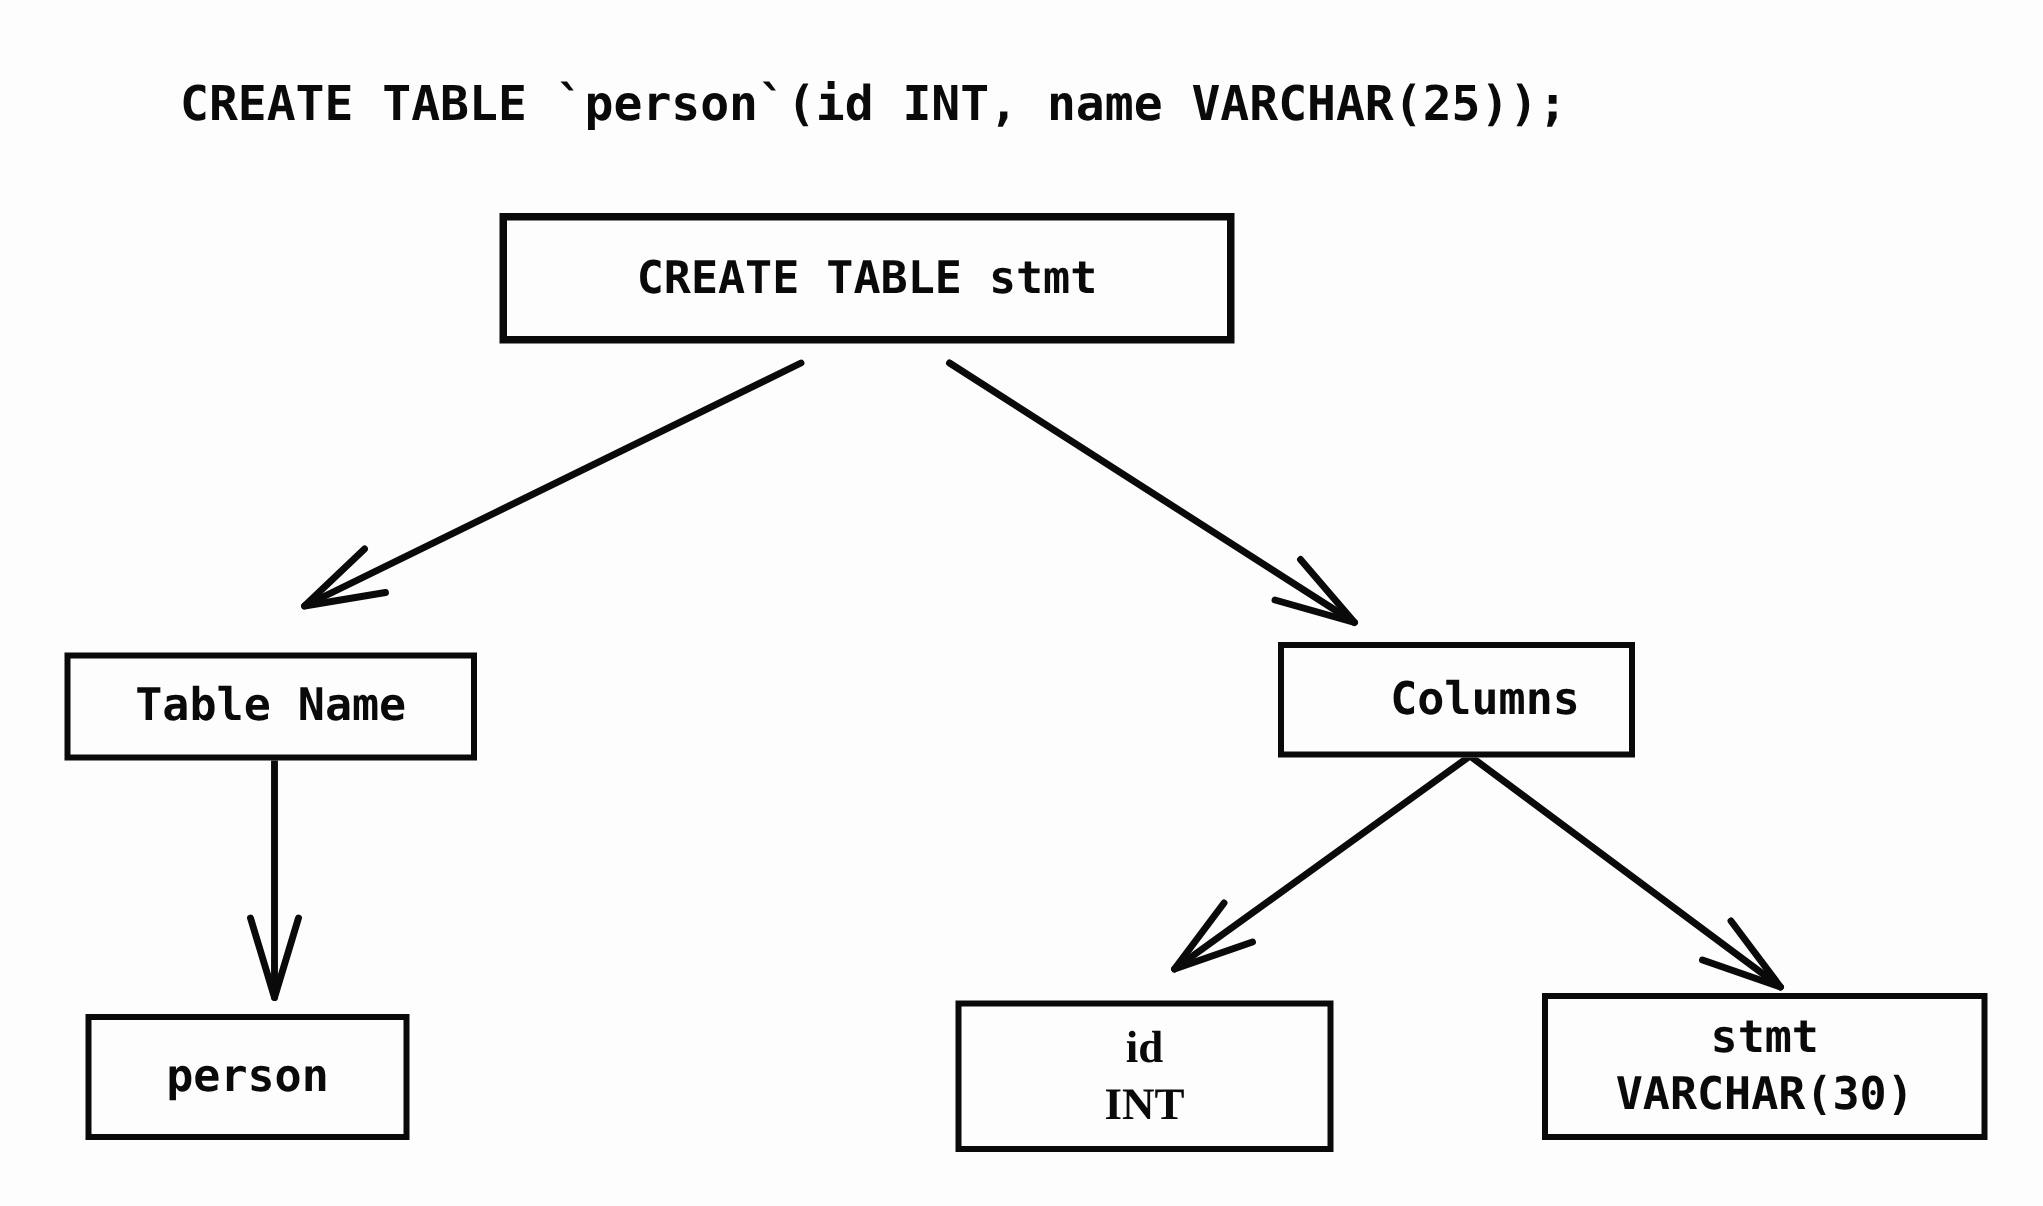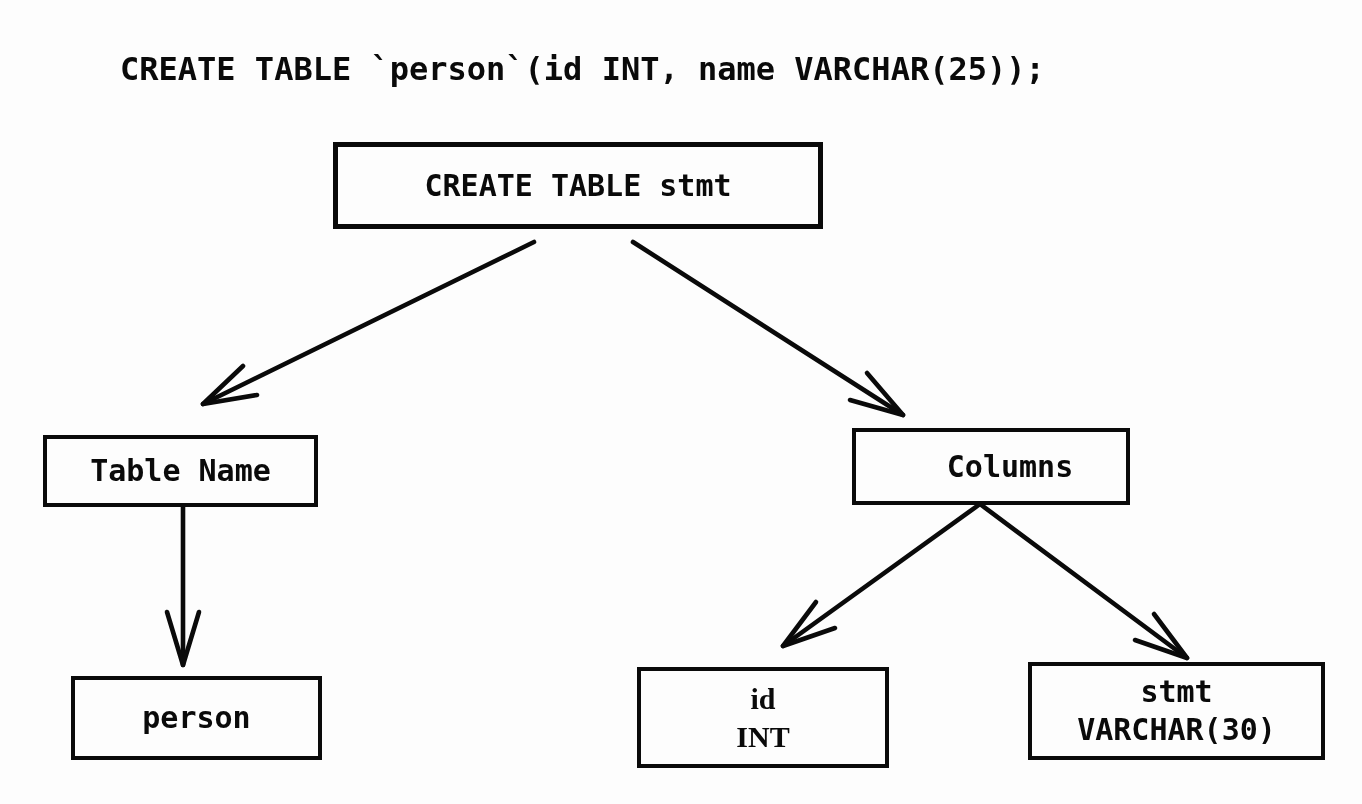--- a/index.html
+++ b/index.html
@@ -61,7 +61,7 @@
   .node-root       { left: 333px;  top: 142px; width: 490px; height: 87px;  border-width: 5px; }
   .node-table-name { left: 43px;   top: 419px; width: 275px; height: 72px; margin-top: 16px;  }
   .node-person     { left: 71px;   top: 676px; width: 251px; height: 84px;  }
-  .node-columns    { left: 852px;  top: 428px; width: 278px; height: 77px; padding-left: 38px;  }
+  .node-columns    { left: 852px;  top: 428px; width: 238px; height: 77px; padding-left: 38px;  }
   .node-id         { left: 637px;  top: 667px; width: 252px; height: 101px; font-family: Liberation Serif, serif; }
   .node-name       { left: 1028px; top: 662px; width: 297px; height: 98px;  }
 </style>

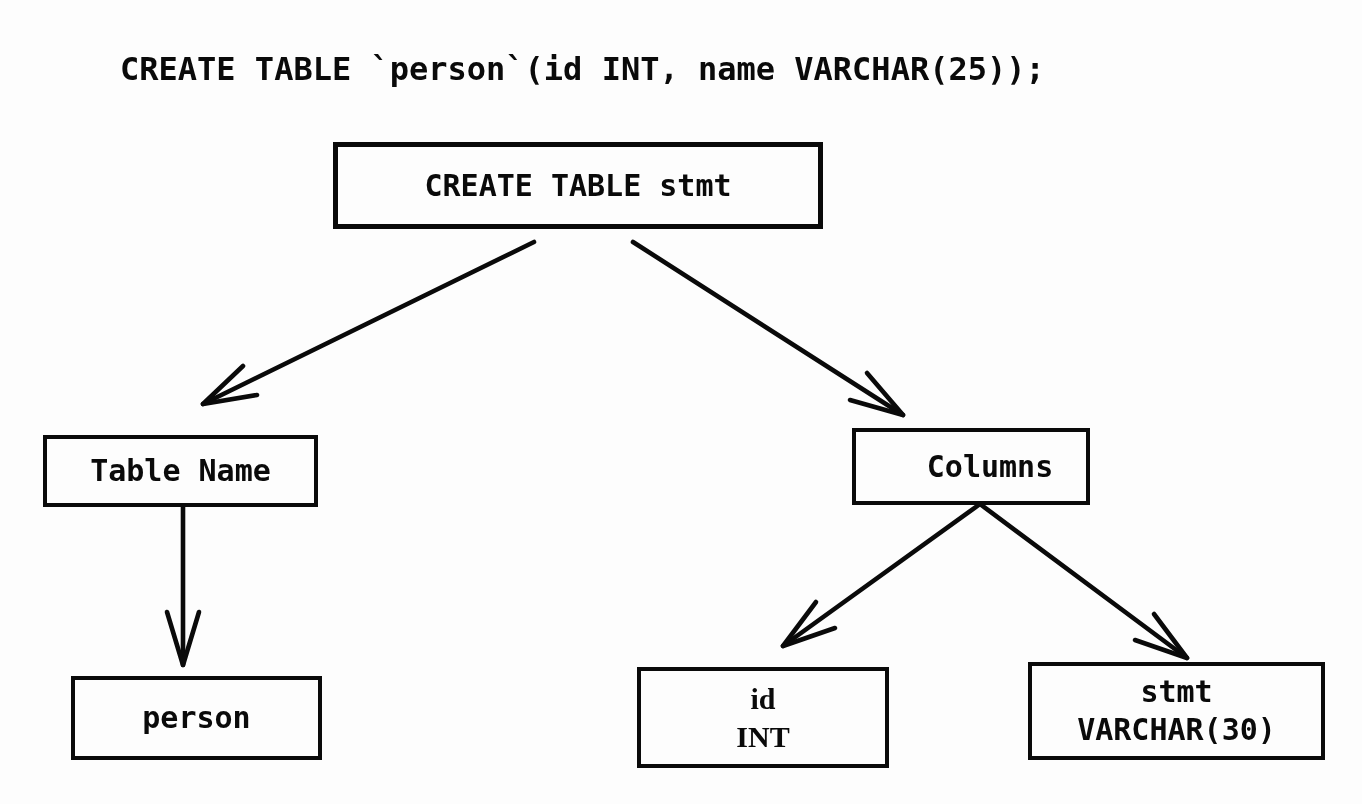--- a/index.html
+++ b/index.html
@@ -60,7 +60,7 @@
   }
   .node-root       { left: 333px;  top: 142px; width: 490px; height: 87px;  border-width: 5px; }
   .node-table-name { left: 43px;   top: 419px; width: 275px; height: 72px; margin-top: 16px;  }
-  .node-person     { left: 71px;   top: 676px; width: 251px; height: 84px;  }
+  .node-person     { left: 57px;   top: 676px; width: 216px; height: 84px;  }
   .node-columns    { left: 852px;  top: 428px; width: 238px; height: 77px; padding-left: 38px;  }
   .node-id         { left: 637px;  top: 667px; width: 252px; height: 101px; font-family: Liberation Serif, serif; }
   .node-name       { left: 1028px; top: 662px; width: 297px; height: 98px;  }

